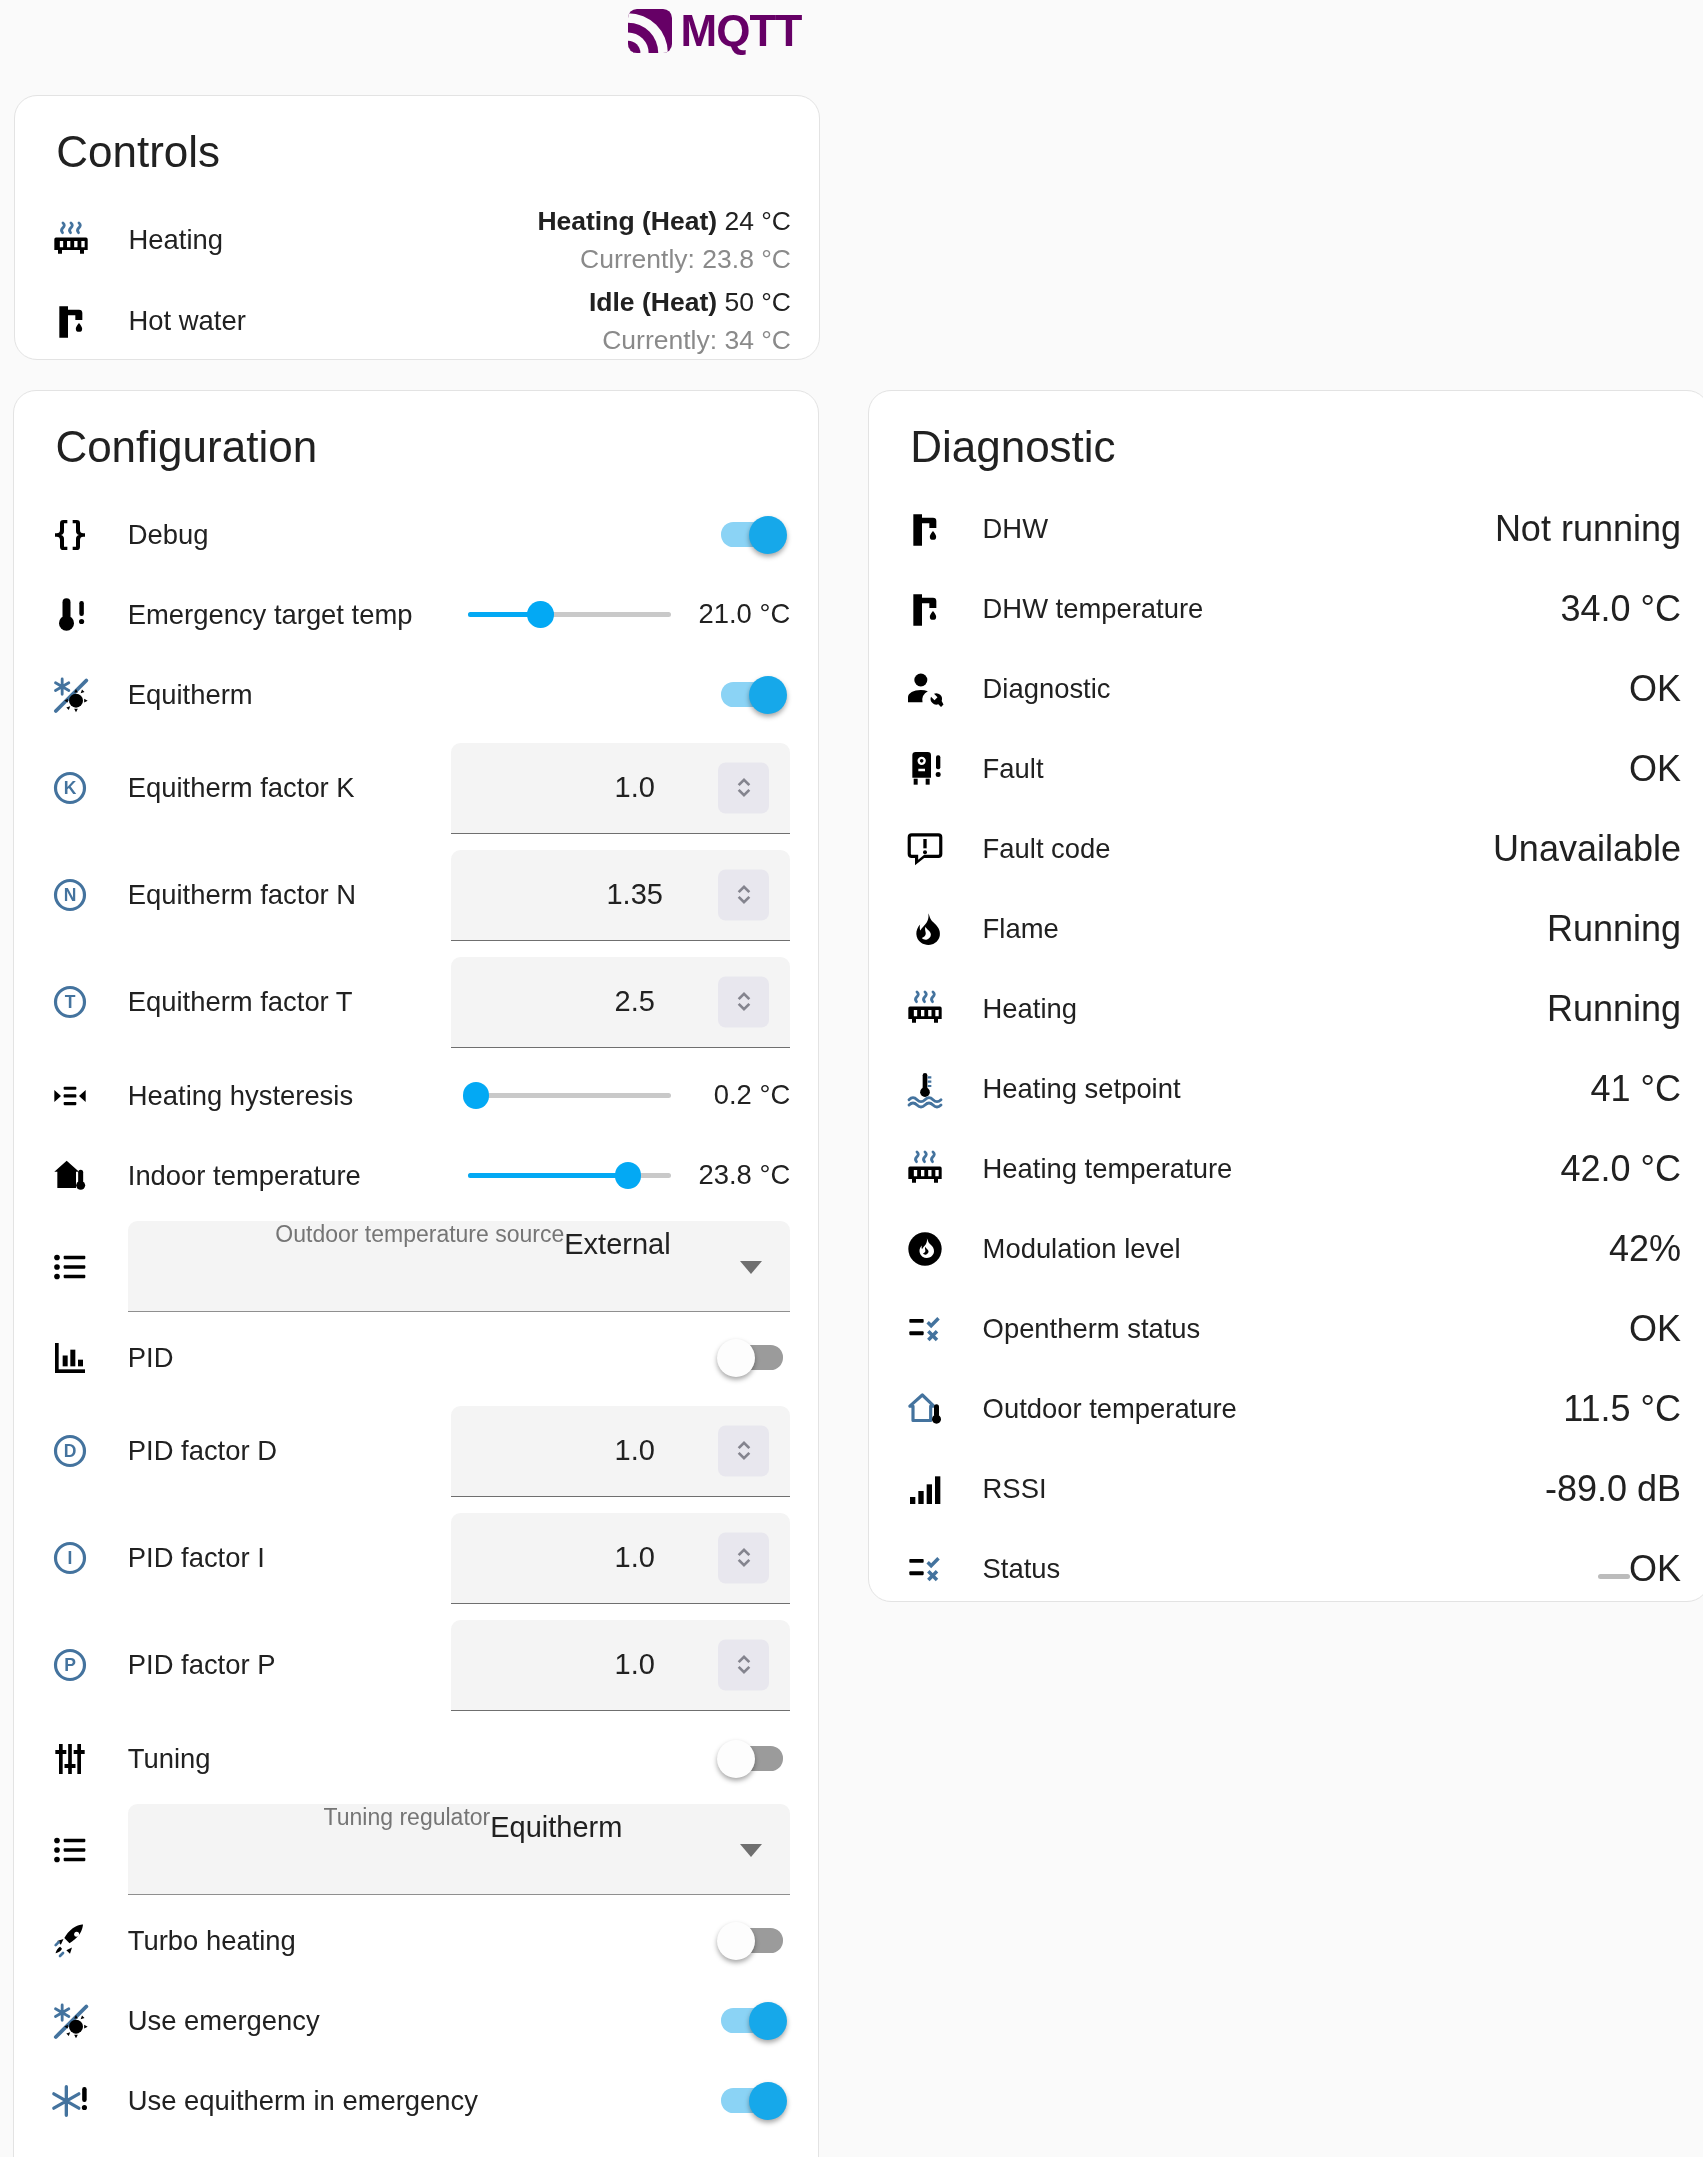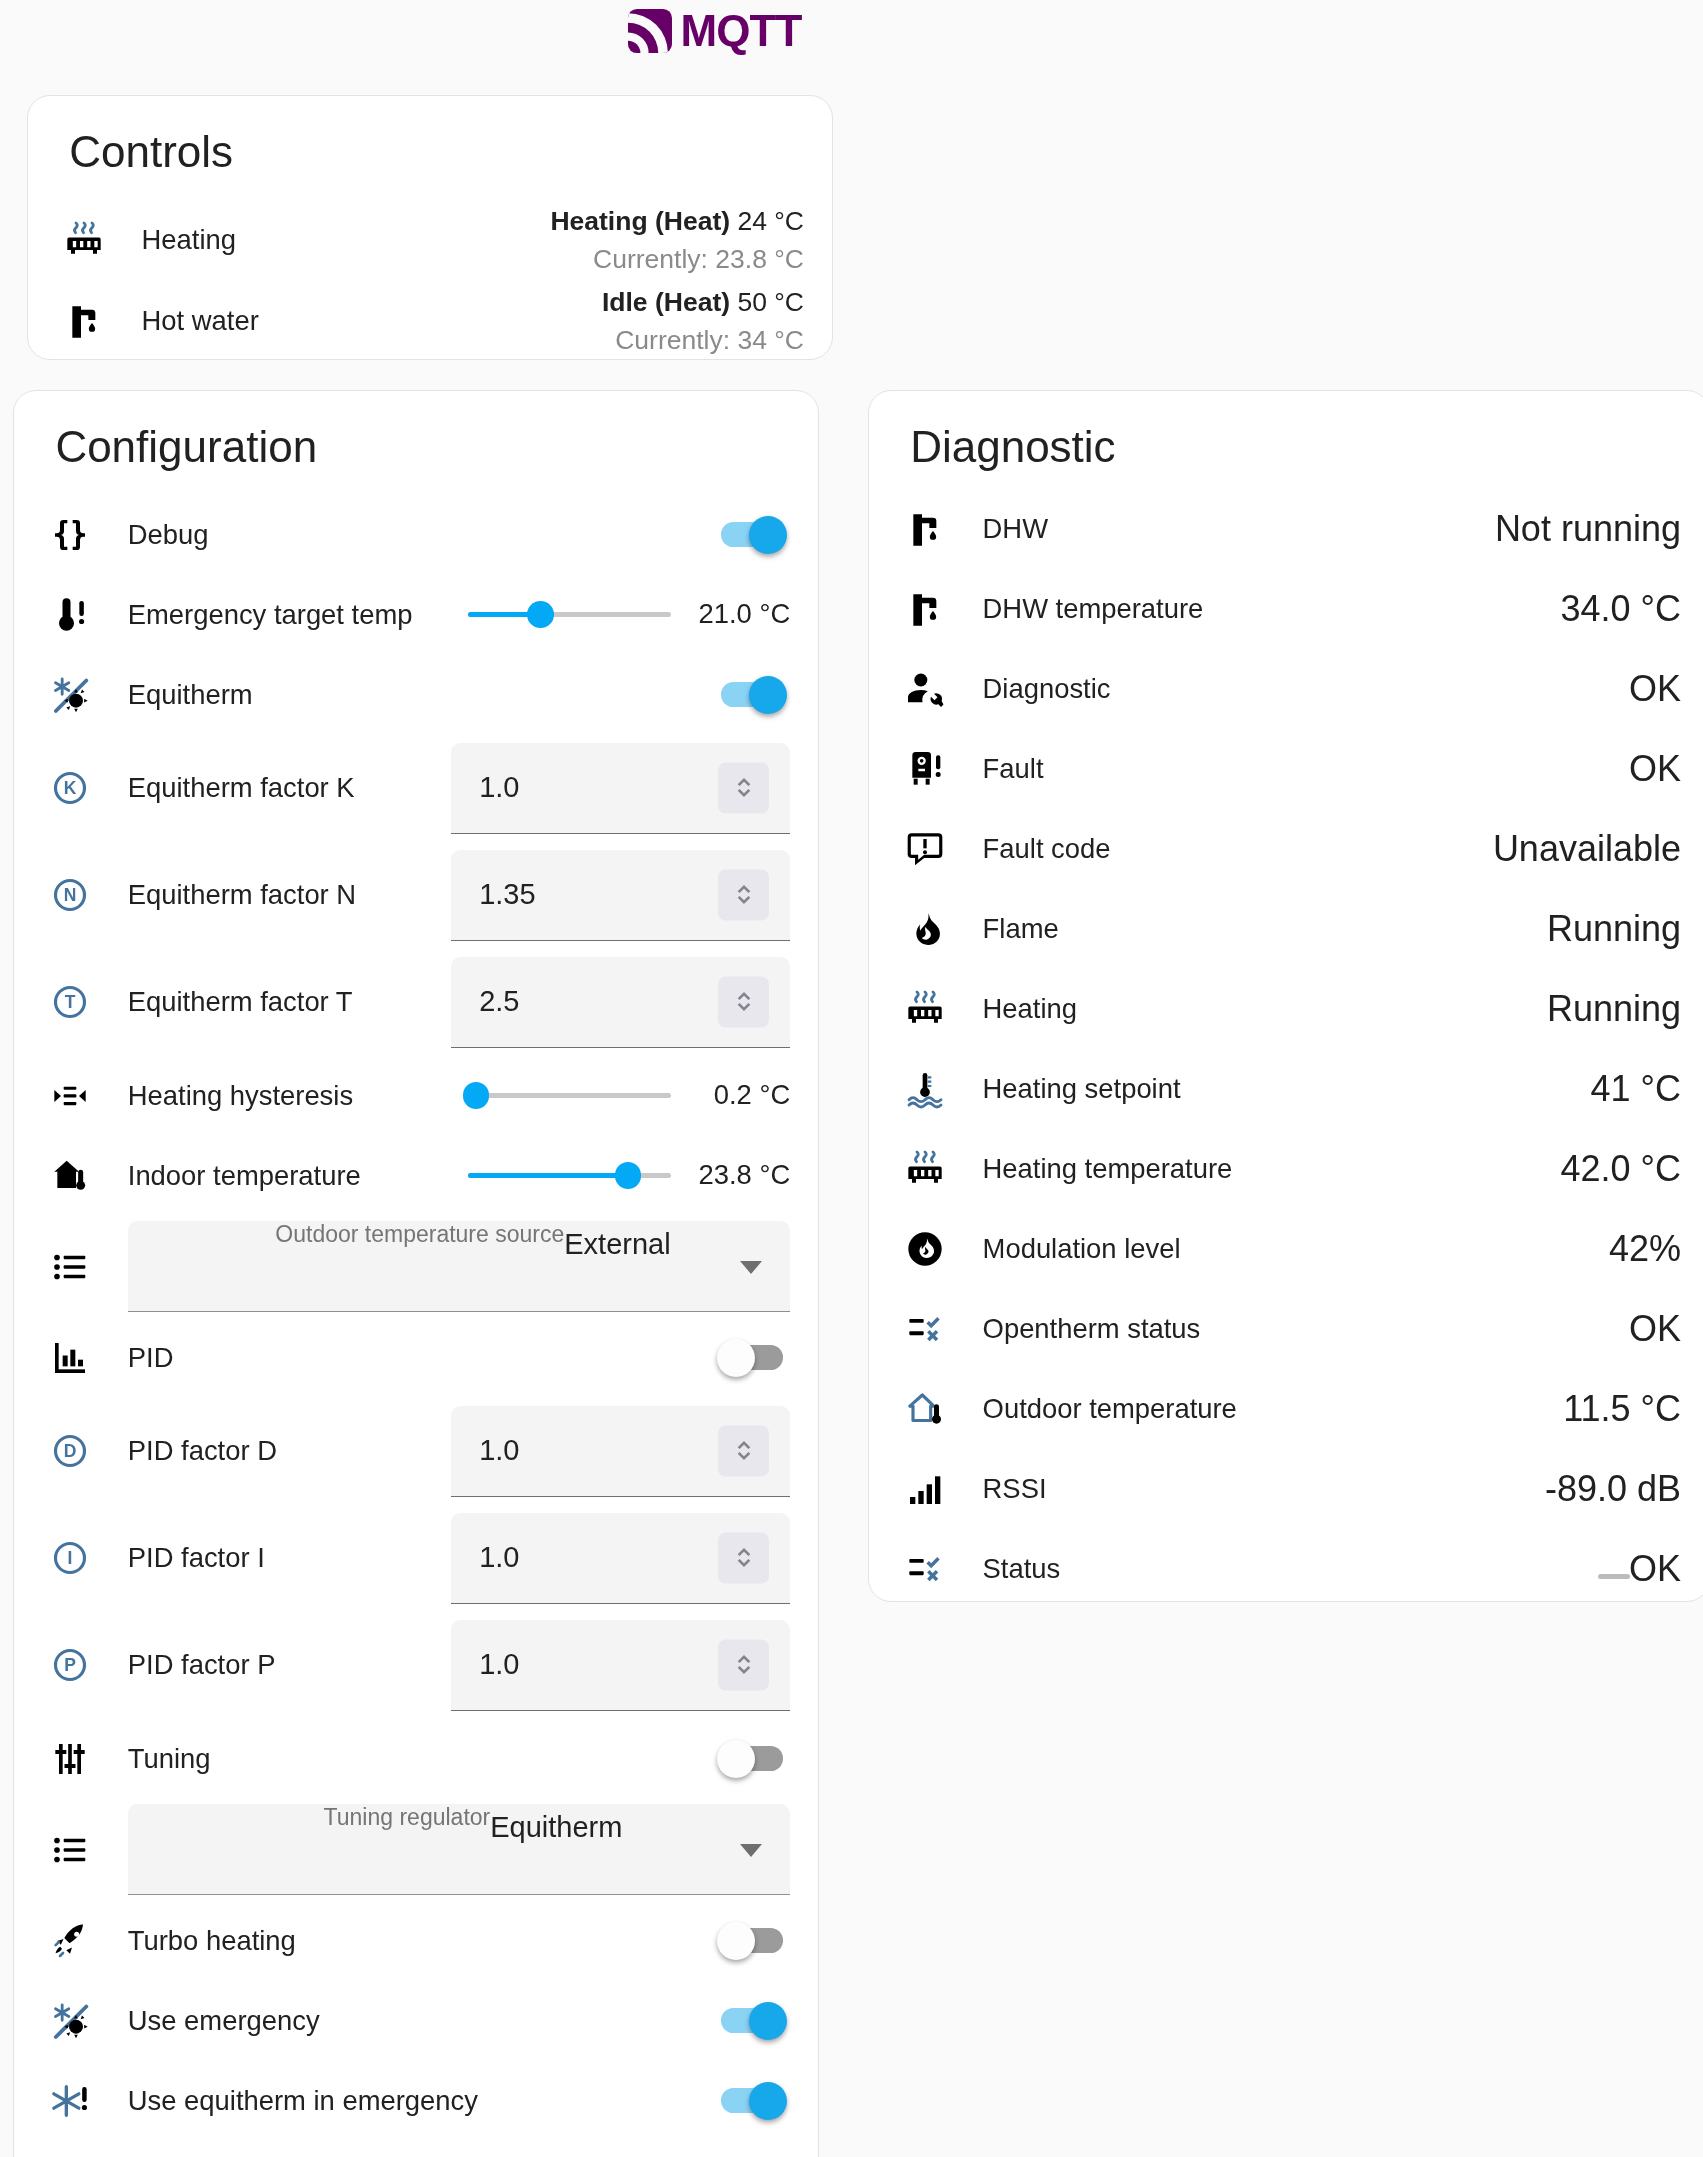--- a/index.html
+++ b/index.html
@@ -19,7 +19,7 @@
     border:0.9px solid #e3e3e3;border-radius:23px;
     padding:24.6px 28px 19px 28px;box-sizing:border-box;
   }
-  #controls-card{left:27px;top:95px;width:806px;height:265px;}
+  #controls-card{left:14px;top:95px;width:806px;height:265px;}
   #config-card{left:13.2px;top:390px;width:806px;height:1816px;}
   #diag-card{left:868px;top:390px;width:842px;height:1212px;}
   .card-title{font-size:44px;font-weight:400;color:#212121;margin:7.6px 0 23px 13.2px;line-height:1.1;}

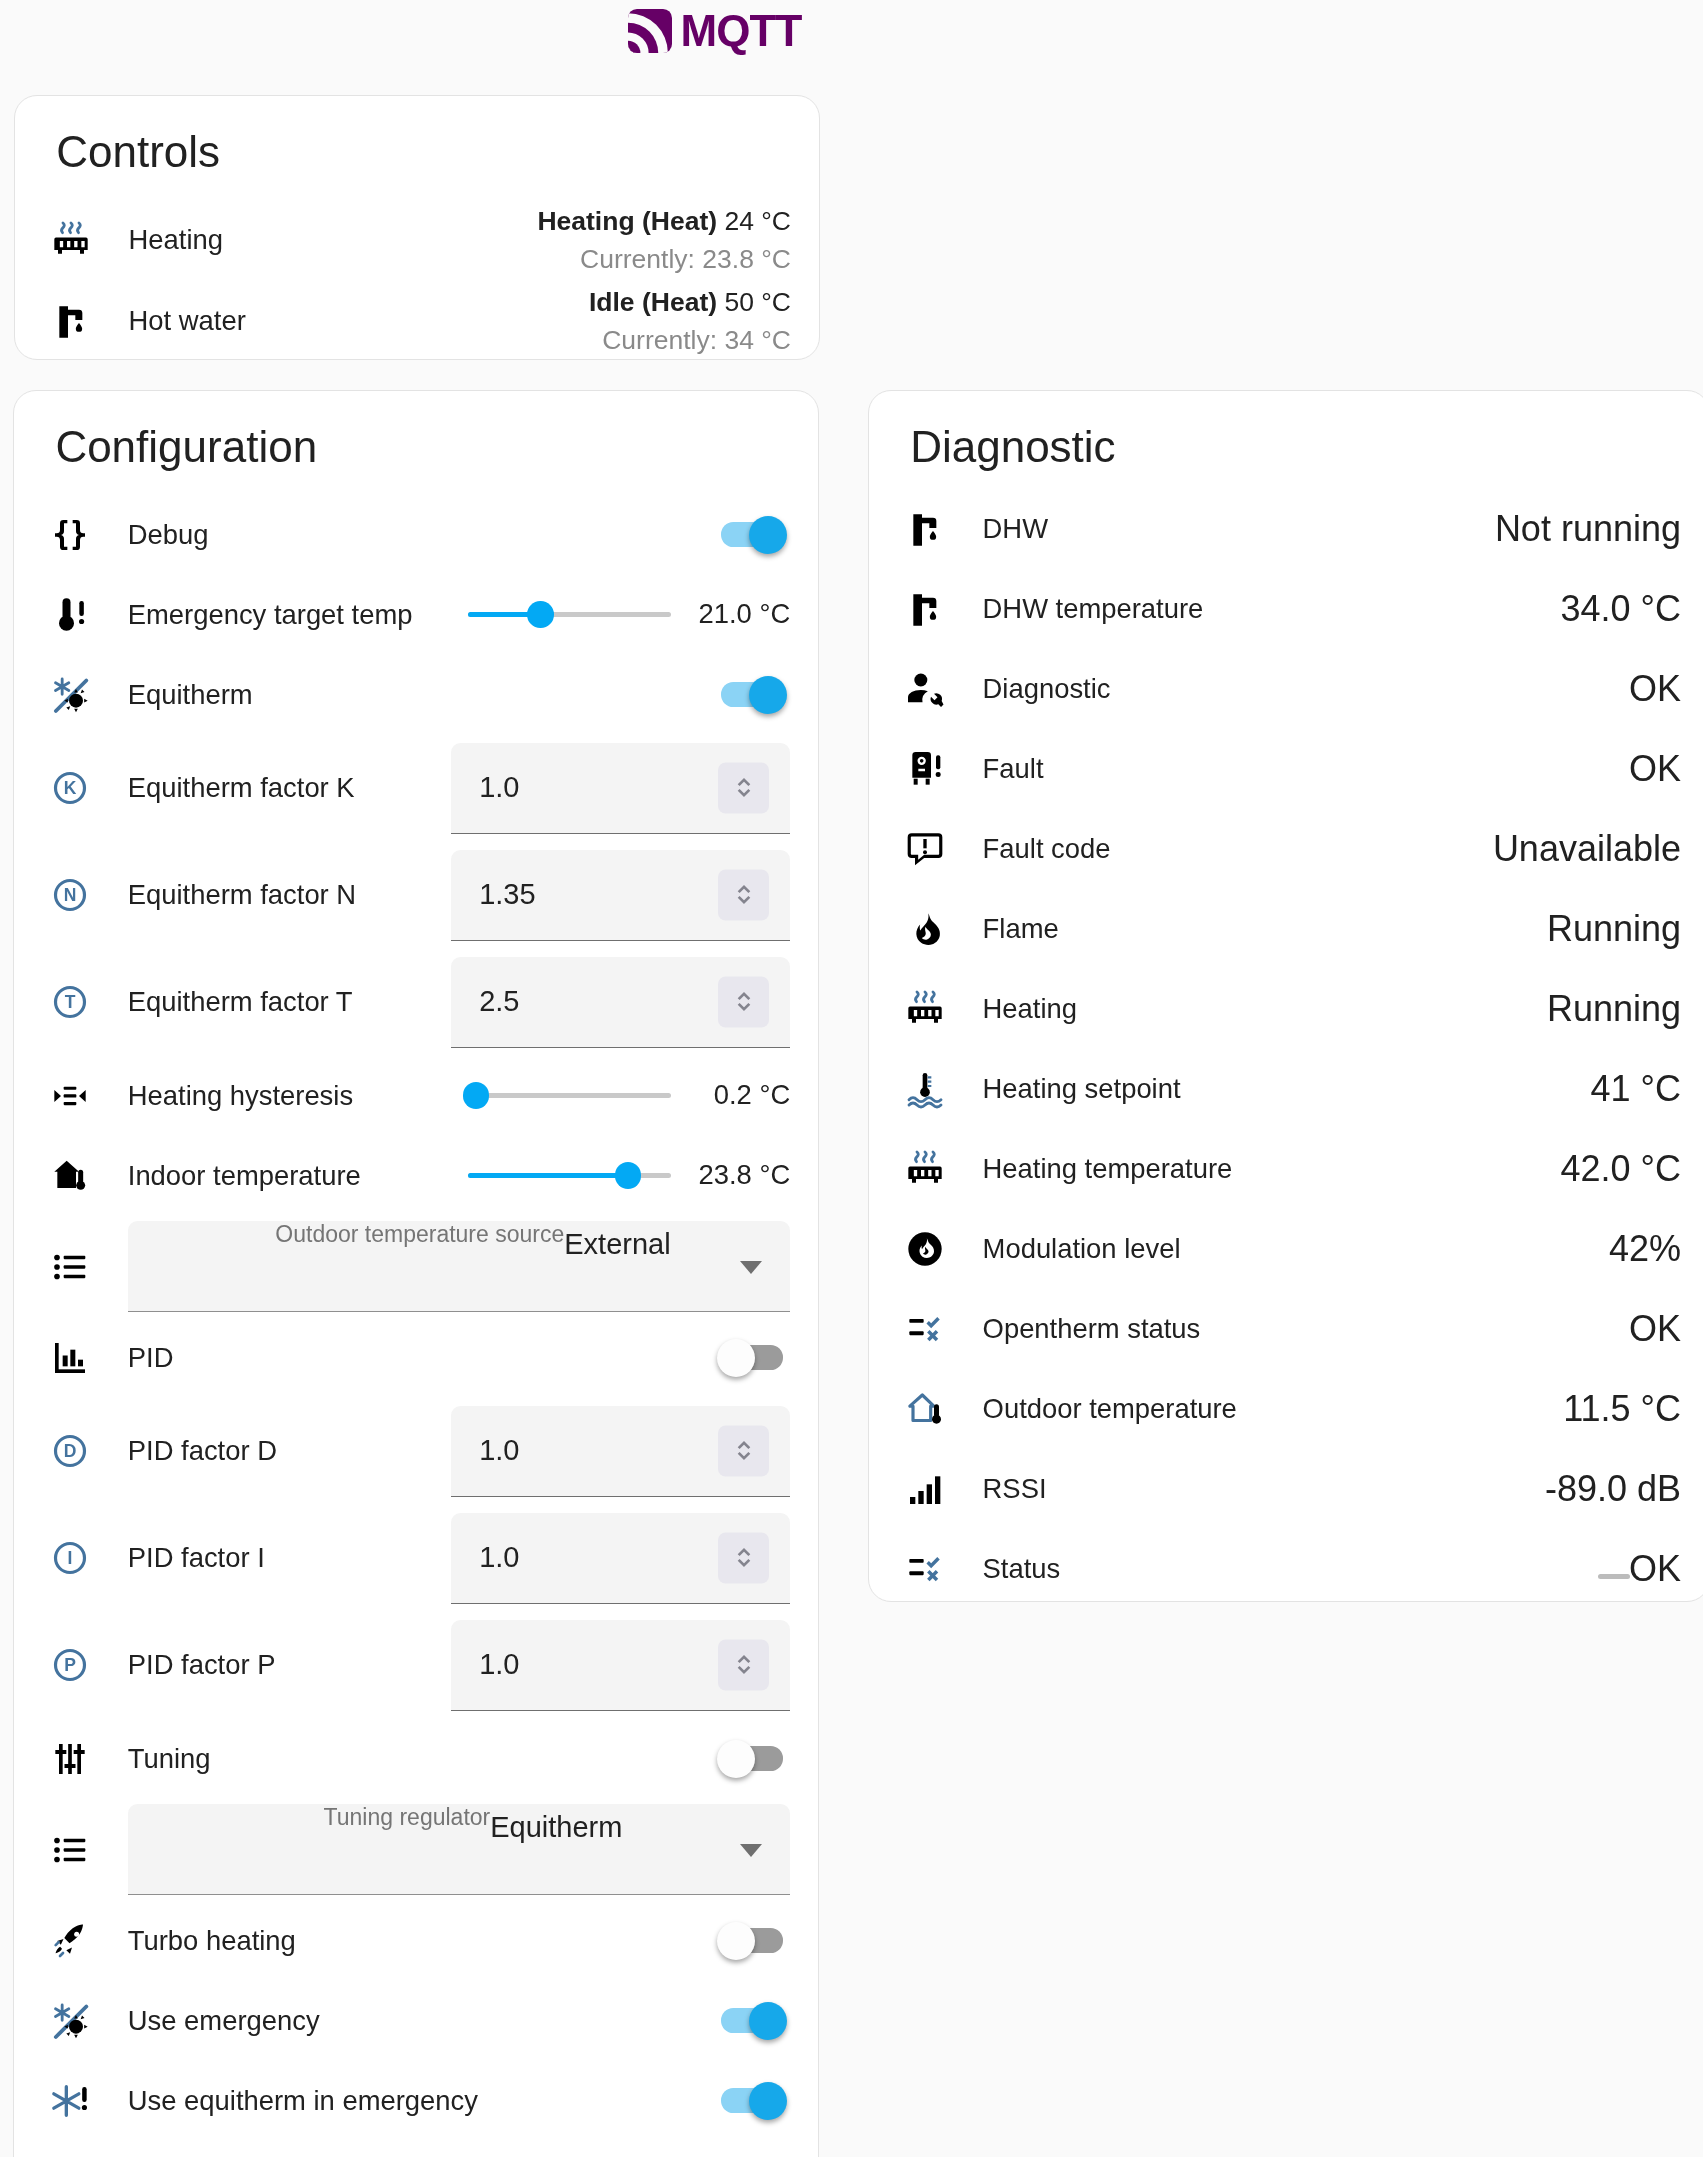--- a/index.html
+++ b/index.html
@@ -57,7 +57,7 @@
   
   .numfield{position:relative;margin-left:auto;width:339px;height:90px;flex:none;
     background:#f4f4f4;border-radius:9.5px 9.5px 0 0;border-bottom:0.9px solid #6f6f6f;
-    display:flex;align-items:center;cursor:text;}
+    display:flex;align-items:center;cursor:text;justify-content:center;}
   .num-value{font-size:29px;margin-left:28px;color:#212121;}
   .stepper{position:absolute;right:21px;top:50%;transform:translateY(-50%);width:51px;height:51px;
     background:#e8e7ee;border-radius:7.6px;display:flex;align-items:center;justify-content:center;cursor:pointer;}

